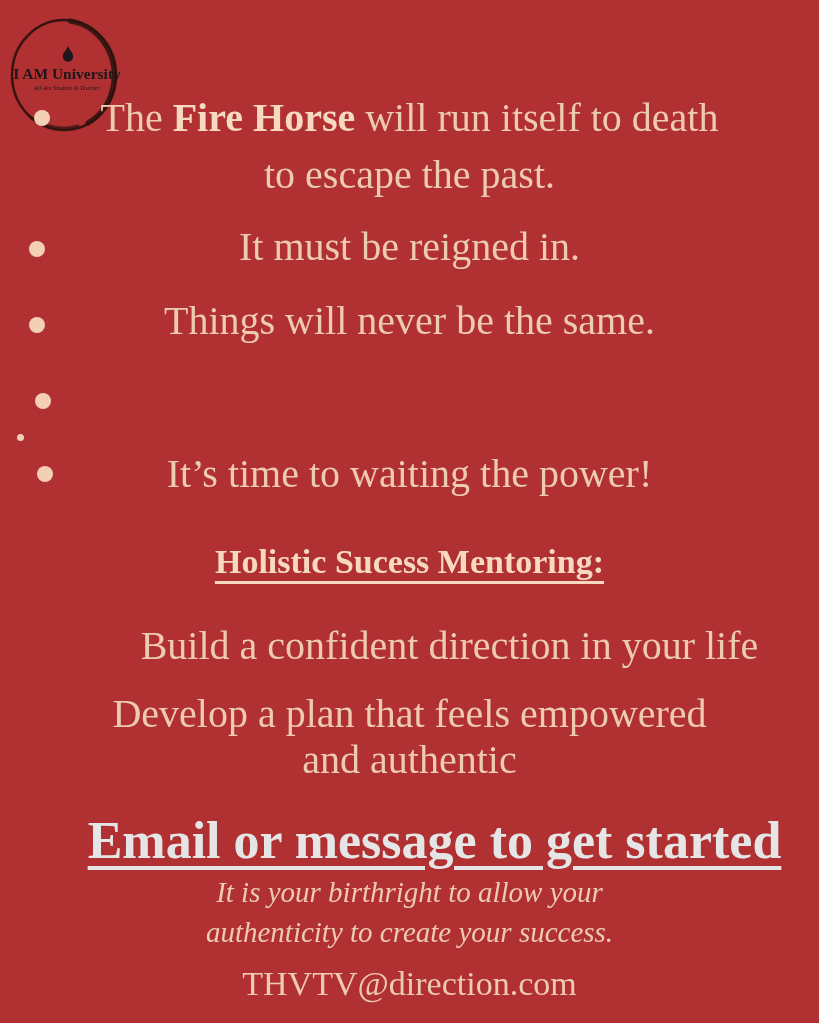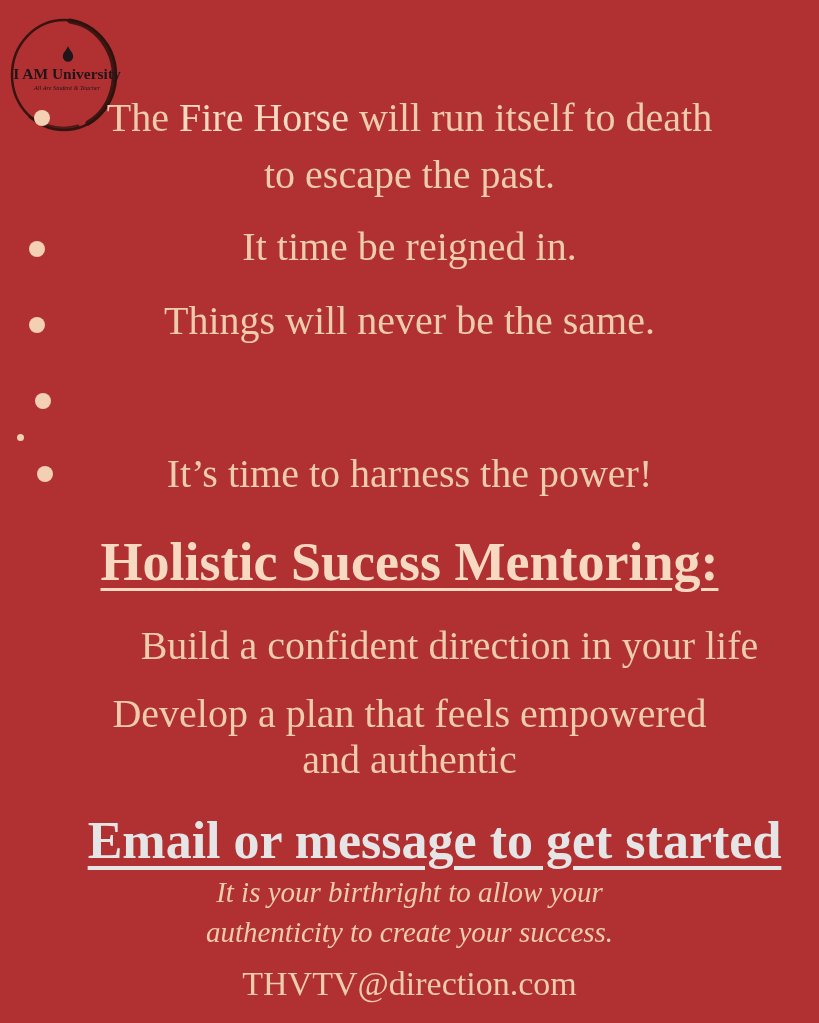--- a/index.html
+++ b/index.html
@@ -18,7 +18,7 @@
   .b3{top:295px;}
   .b4{top:371px;}
   .b5{top:448px;}
-  .bold-cream{color:#f7d9c2;font-weight:normal;}
+  .bold-cream{color:#f7d9c2;font-weight:bold;}
   .dot{position:absolute;background:#f3cfb3;border-radius:50%;width:16px;height:16px;}
   .d1{left:34px;top:110px;}
   .d2{left:29px;top:241px;}

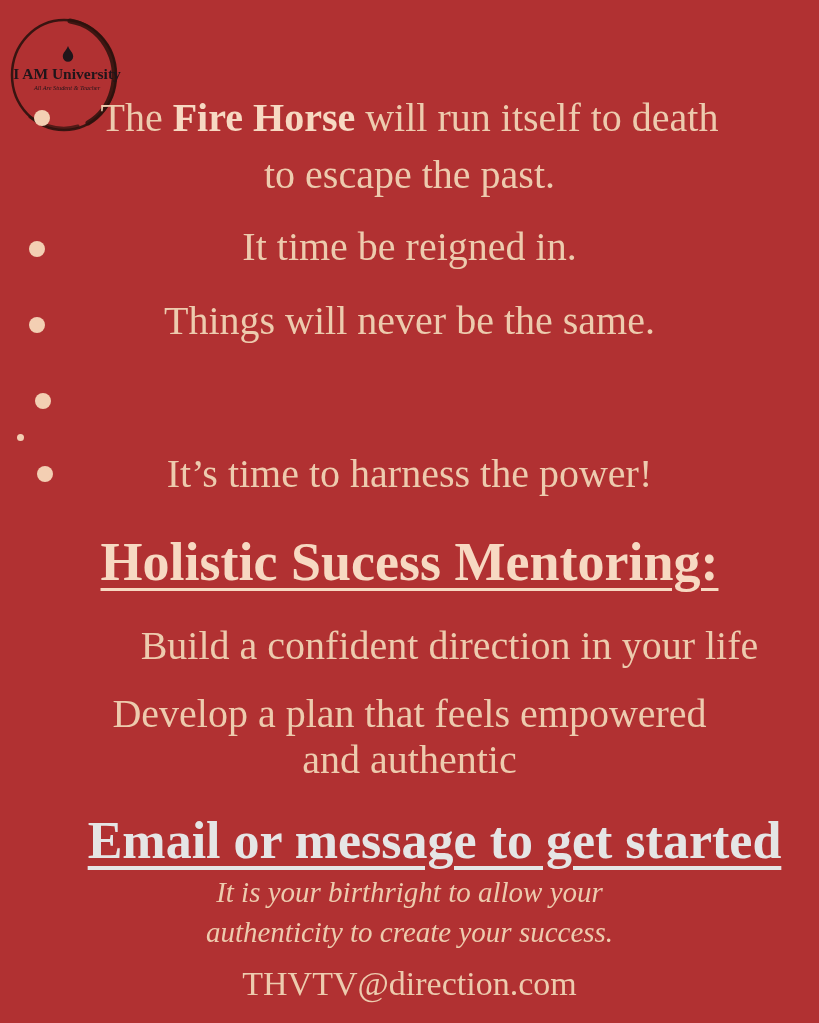--- a/index.html
+++ b/index.html
@@ -69,7 +69,7 @@
     <span class="block-line">to escape the past.</span>
   </div>
 
-  <div class="line bullet-text b2">It time be reigned in.</div>
+  <div class="line bullet-text b2">It must be reigned in.</div>
   <div class="line bullet-text b3">Things will never be the same.</div>
   <div class="line bullet-text b5">It’s time to harness the power!</div>
 

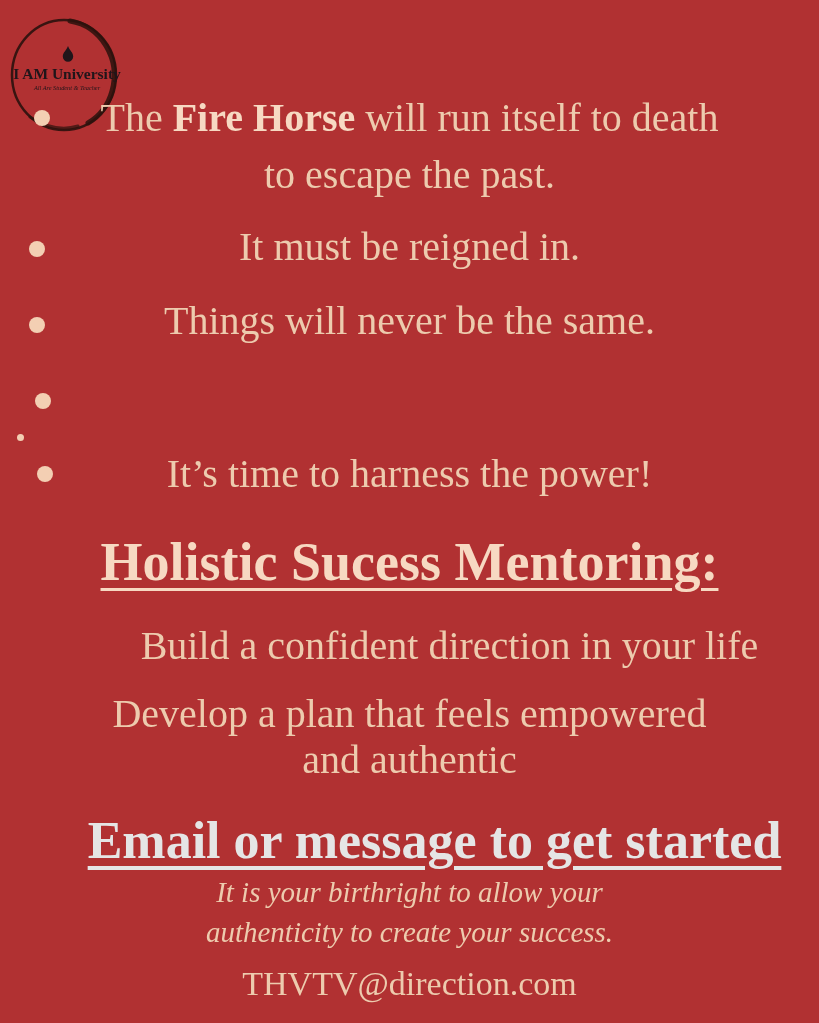--- a/index.html
+++ b/index.html
@@ -71,7 +71,7 @@
 
   <div class="line bullet-text b2">It must be reigned in.</div>
   <div class="line bullet-text b3">Things will never be the same.</div>
-  <div class="line bullet-text b5">It’s time to harness the power!</div>
+  <div class="line bullet-text b5">It’s time to waiting the power!</div>
 
   <div class="line mentoring-heading">Holistic Sucess Mentoring:</div>
   <div class="line benefit1">Build a confident direction in your life</div>

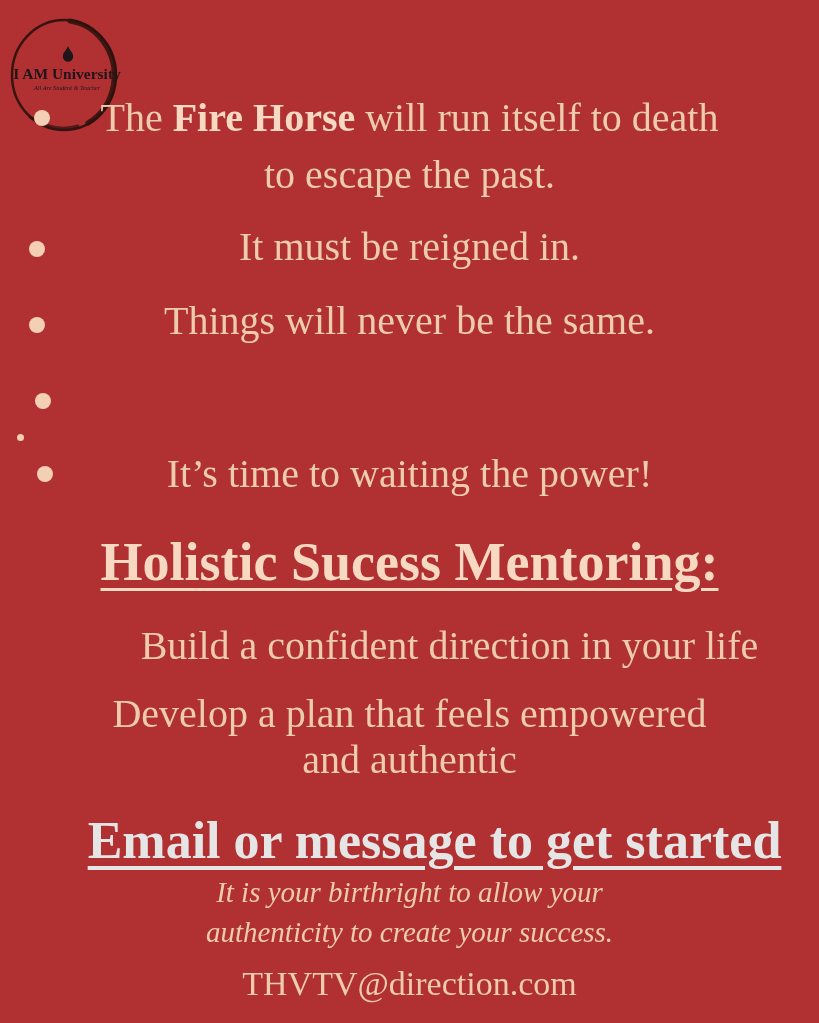--- a/index.html
+++ b/index.html
@@ -27,7 +27,7 @@
   .d5{left:37px;top:466px;}
   .dot-small{left:17px;top:434px;width:7px;height:7px;}
   .mentoring-heading{
-    top:534px;font-size:54px;line-height:56px;font-weight:bold;color:#f7d9c2;
+    top:534px;font-size:34px;line-height:56px;font-weight:bold;color:#f7d9c2;
     text-decoration:underline;text-decoration-thickness:3px;text-underline-offset:8px;
   }
   .benefit1{top:620px;font-size:40px;line-height:52px;padding-left:40px;}

